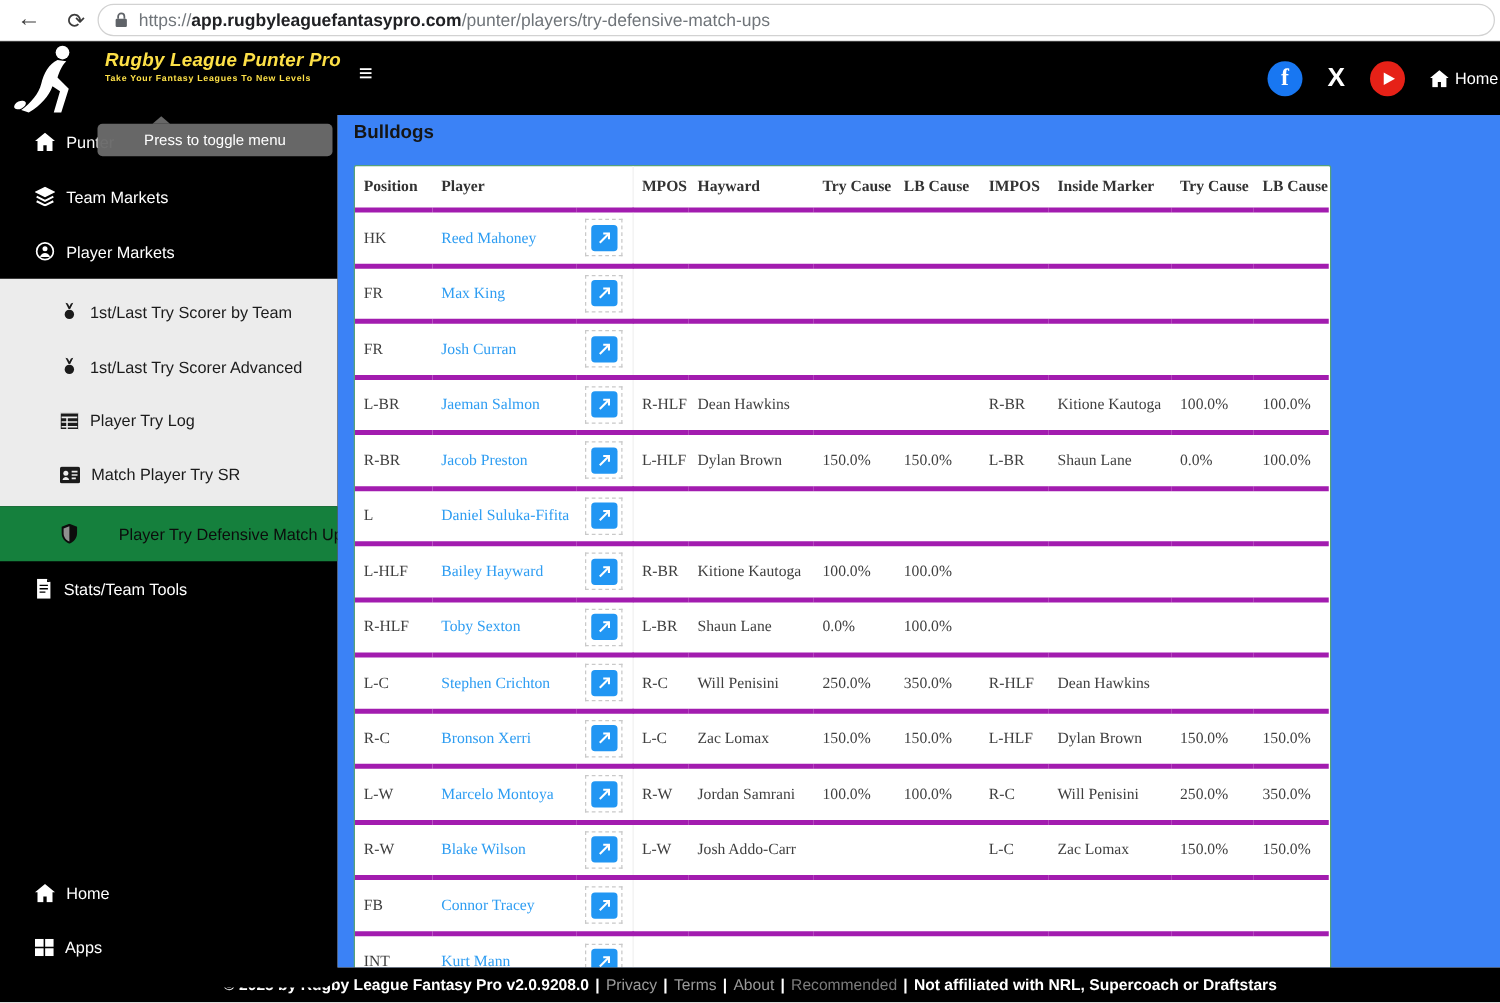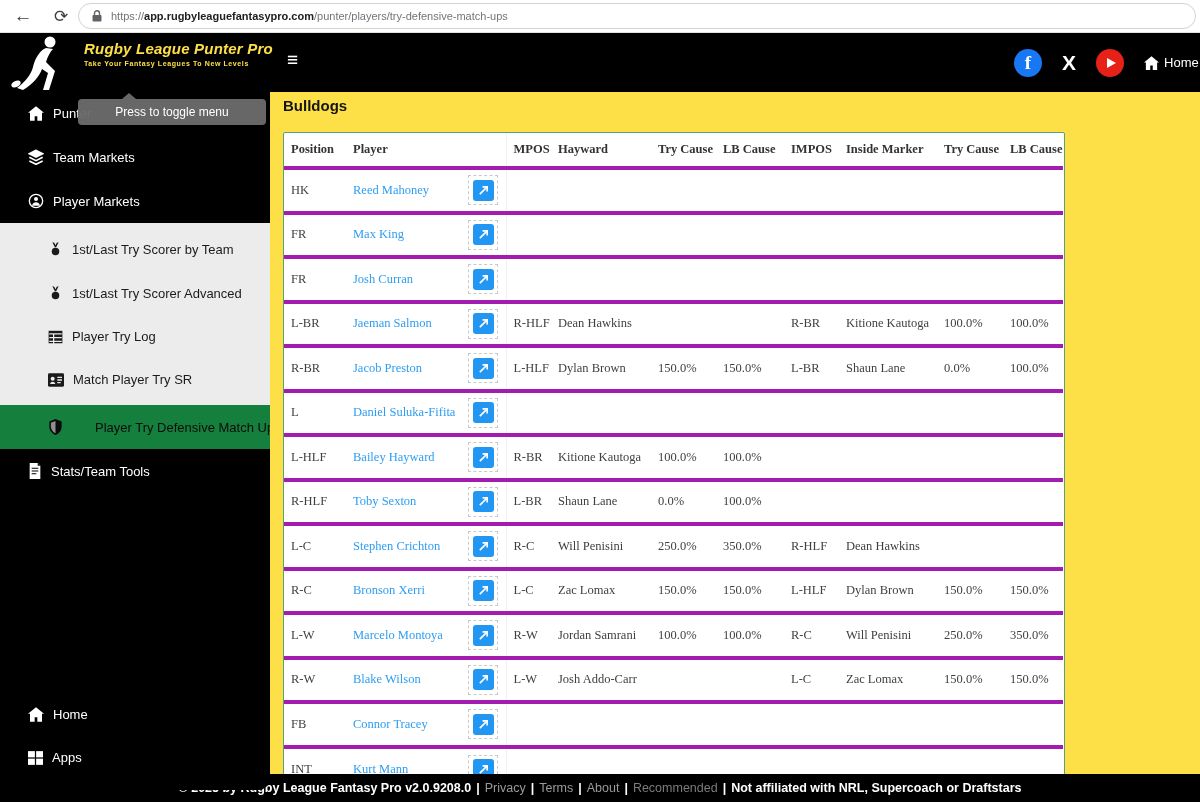--- a/index.html
+++ b/index.html
@@ -15,7 +15,7 @@
   .nav-btn{width:30px;height:28px;display:flex;align-items:center;justify-content:center;color:#3c3c3c;font-size:19px;cursor:pointer;}
   .nav-btn.reload{font-size:17px;}
   .url-pill{position:absolute;left:78px;top:3px;width:1118px;height:26px;border:1px solid #d2d2d2;border-radius:13px;display:flex;align-items:center;padding:0 12px;background:#fff;overflow:hidden;}
-  .url-text{font-size:11px;white-space:nowrap;margin-left:8px;}
+  .url-text{font-size:14px;white-space:nowrap;margin-left:8px;}
   .url-scheme,.url-path{color:#70757a;}
   .url-domain{color:#202124;font-weight:700;}
 

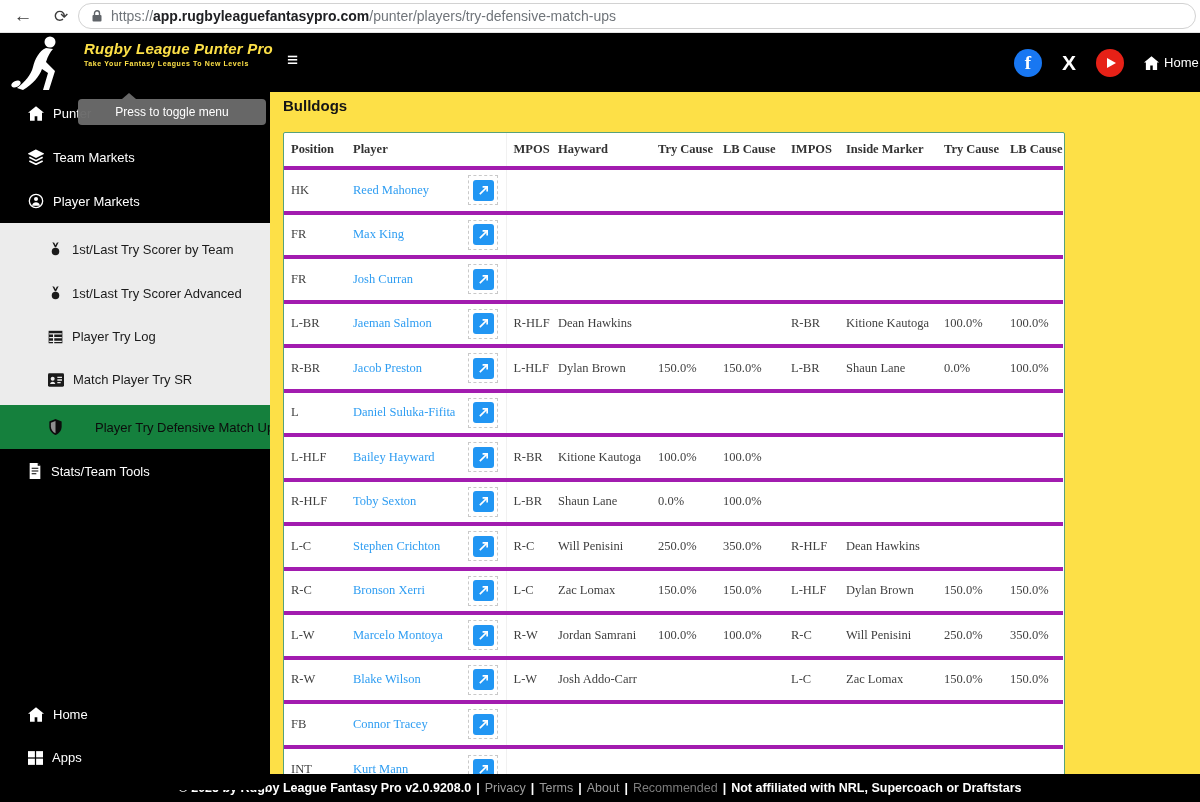--- a/index.html
+++ b/index.html
@@ -47,7 +47,7 @@
   .tooltip::before{content:"";position:absolute;top:-6px;left:44px;border-left:7px solid transparent;border-right:7px solid transparent;border-bottom:6px solid rgba(106,106,106,.97);}
 
   
-  .main{position:absolute;left:270px;top:92px;width:930px;height:682px;background:#fde047;overflow:hidden;}
+  .main{position:absolute;left:270px;top:92px;width:930px;height:682px;background:#3b82f6;overflow:hidden;}
   .team-title{position:absolute;left:13px;top:5px;font-size:15px;font-weight:700;color:#151515;}
   .table-wrap{position:absolute;left:13px;top:40px;width:782px;border:1.5px solid var(--accent-green);border-radius:2px;background:#fff;font-family:Liberation Serif, serif;}
   table{border-collapse:collapse;table-layout:fixed;width:779px;}

